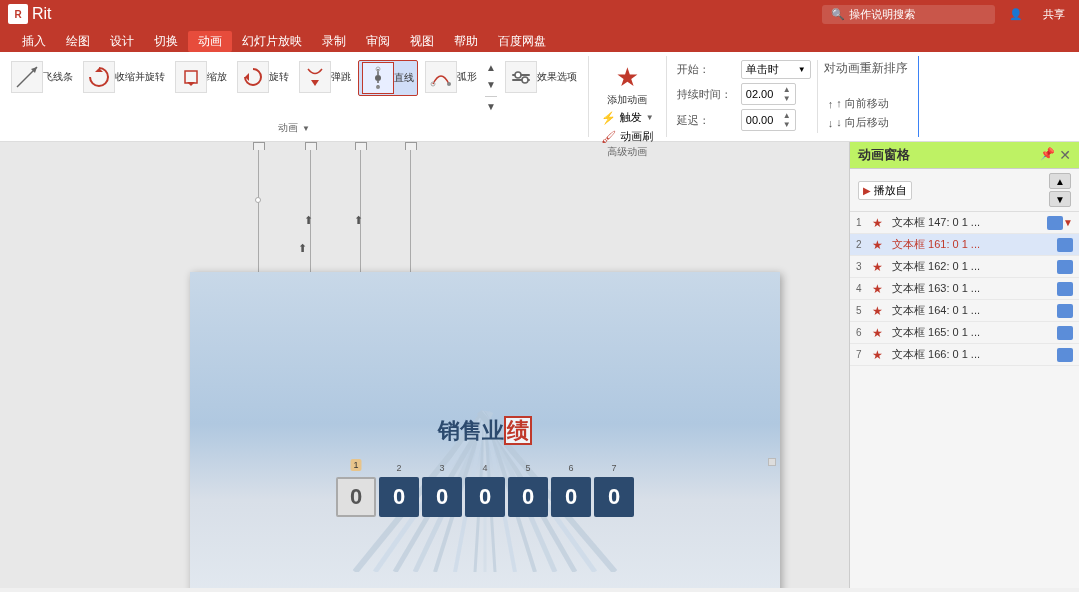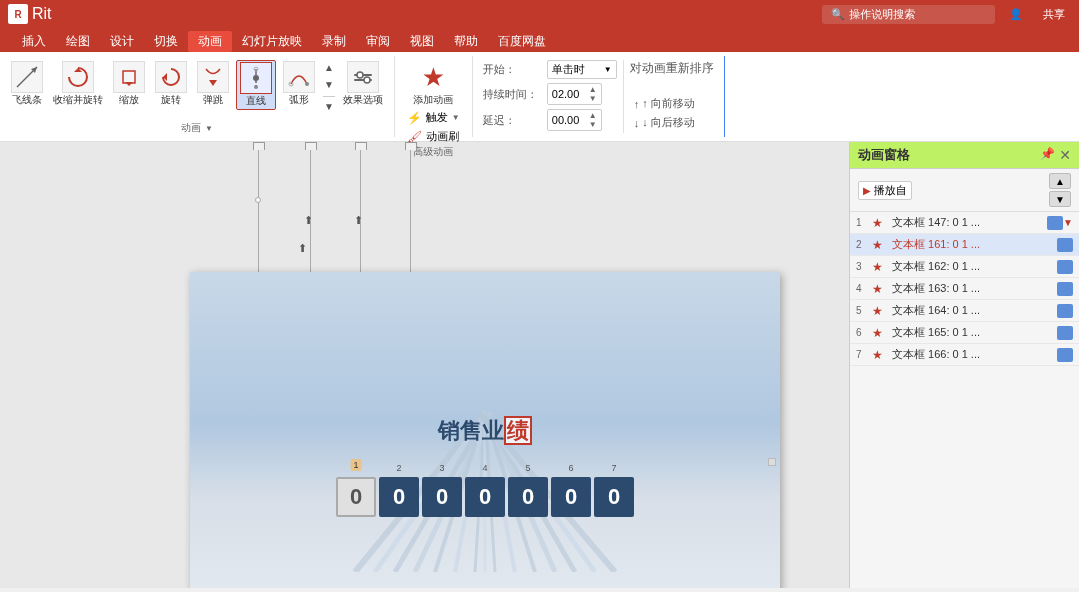--- a/index.html
+++ b/index.html
@@ -73,7 +73,7 @@
     }
     .ribbon-btn-small {
       display: flex;
-      flex-direction: column;
+      flex-direction: row;
       align-items: center;
       cursor: pointer;
       padding: 1px 3px;

